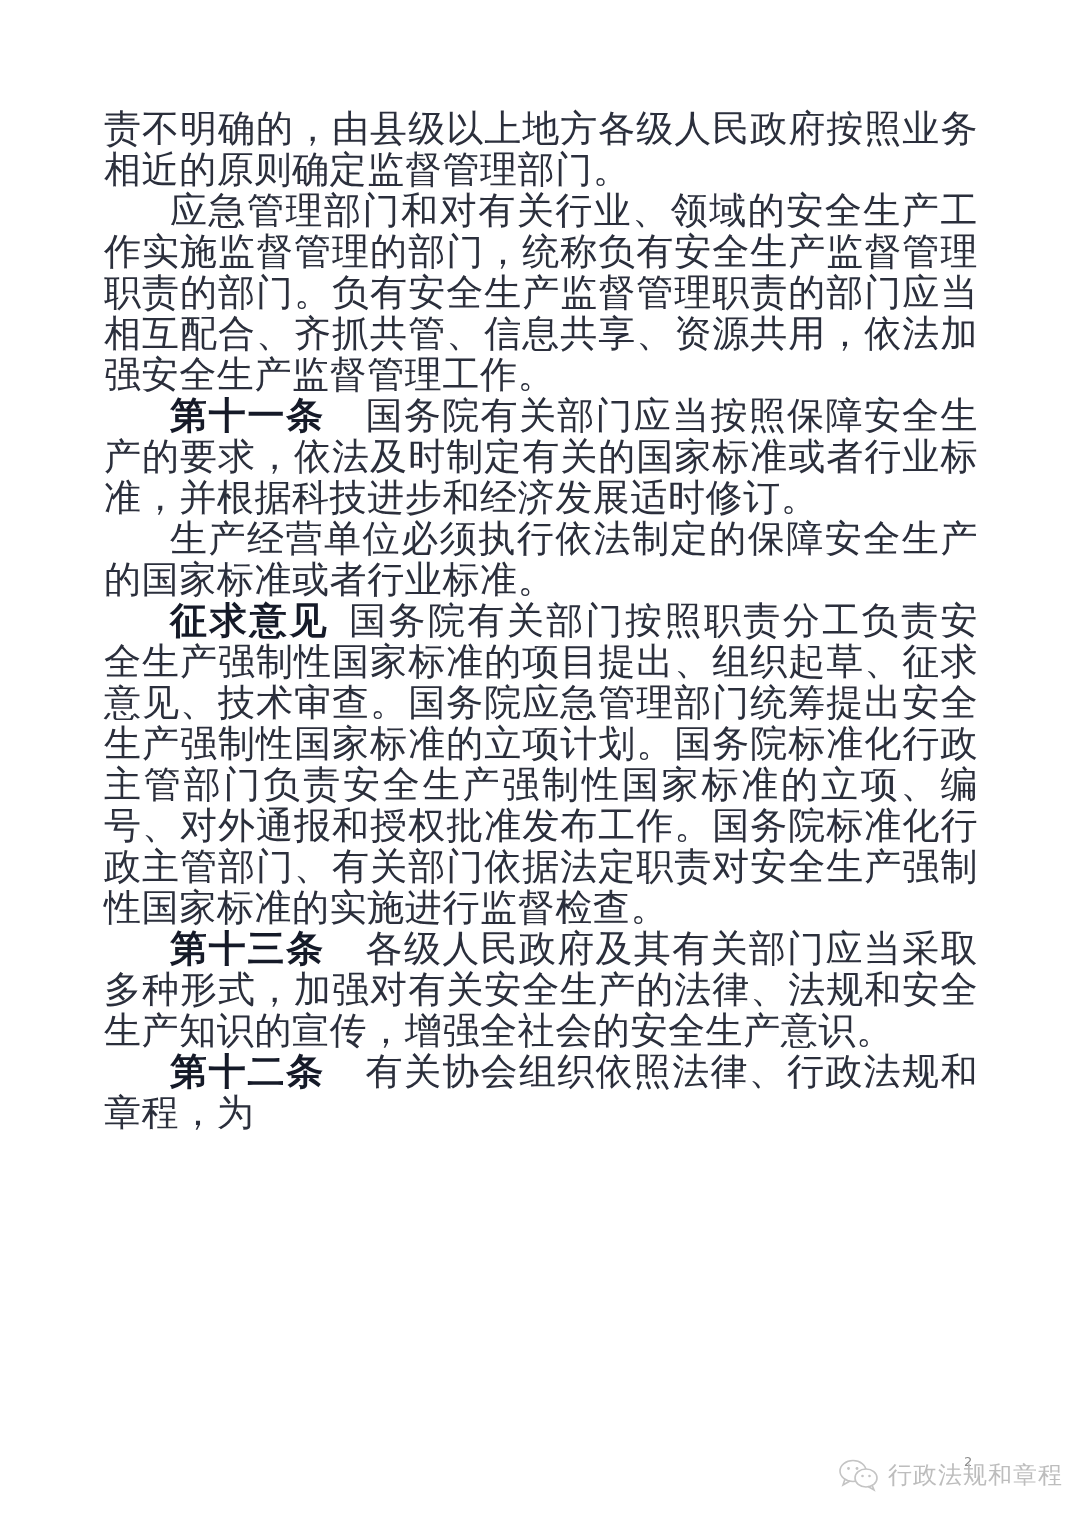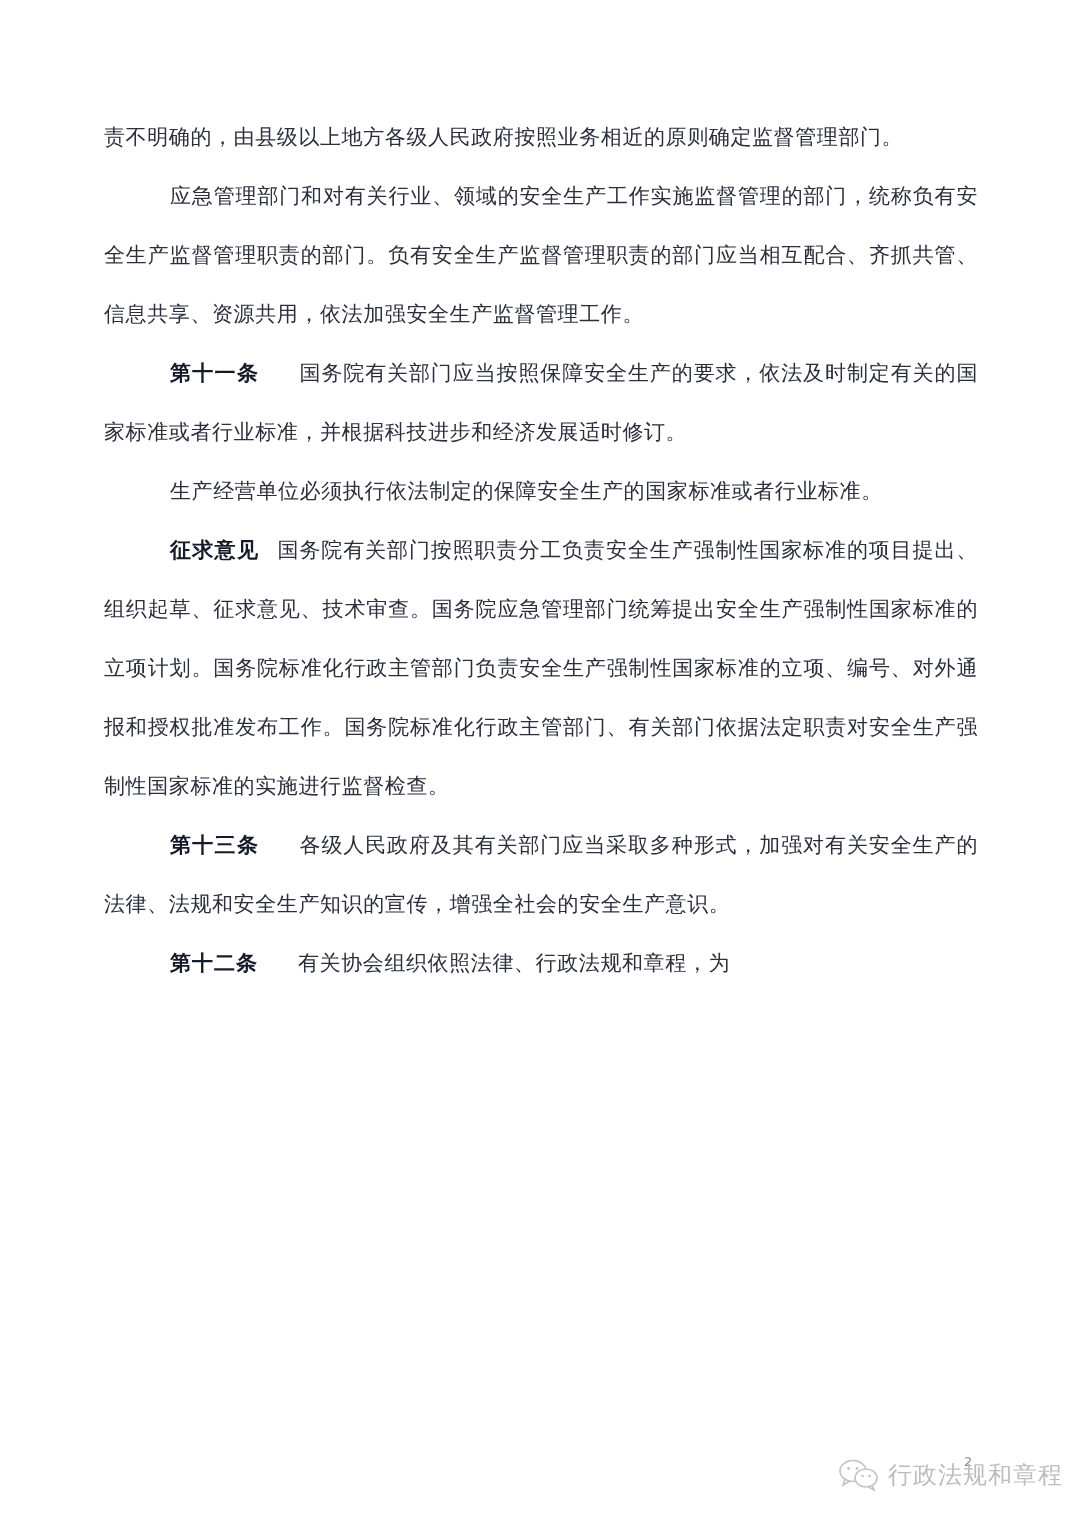--- a/index.html
+++ b/index.html
@@ -23,8 +23,8 @@
     }
     .para {
       margin: 0;
-      font-size: 21px;
-      line-height: 59px;
+      font-size: 37px;
+      line-height: 41px;
       letter-spacing: 0.6px;
       text-align: justify;
       text-align-last: left;

